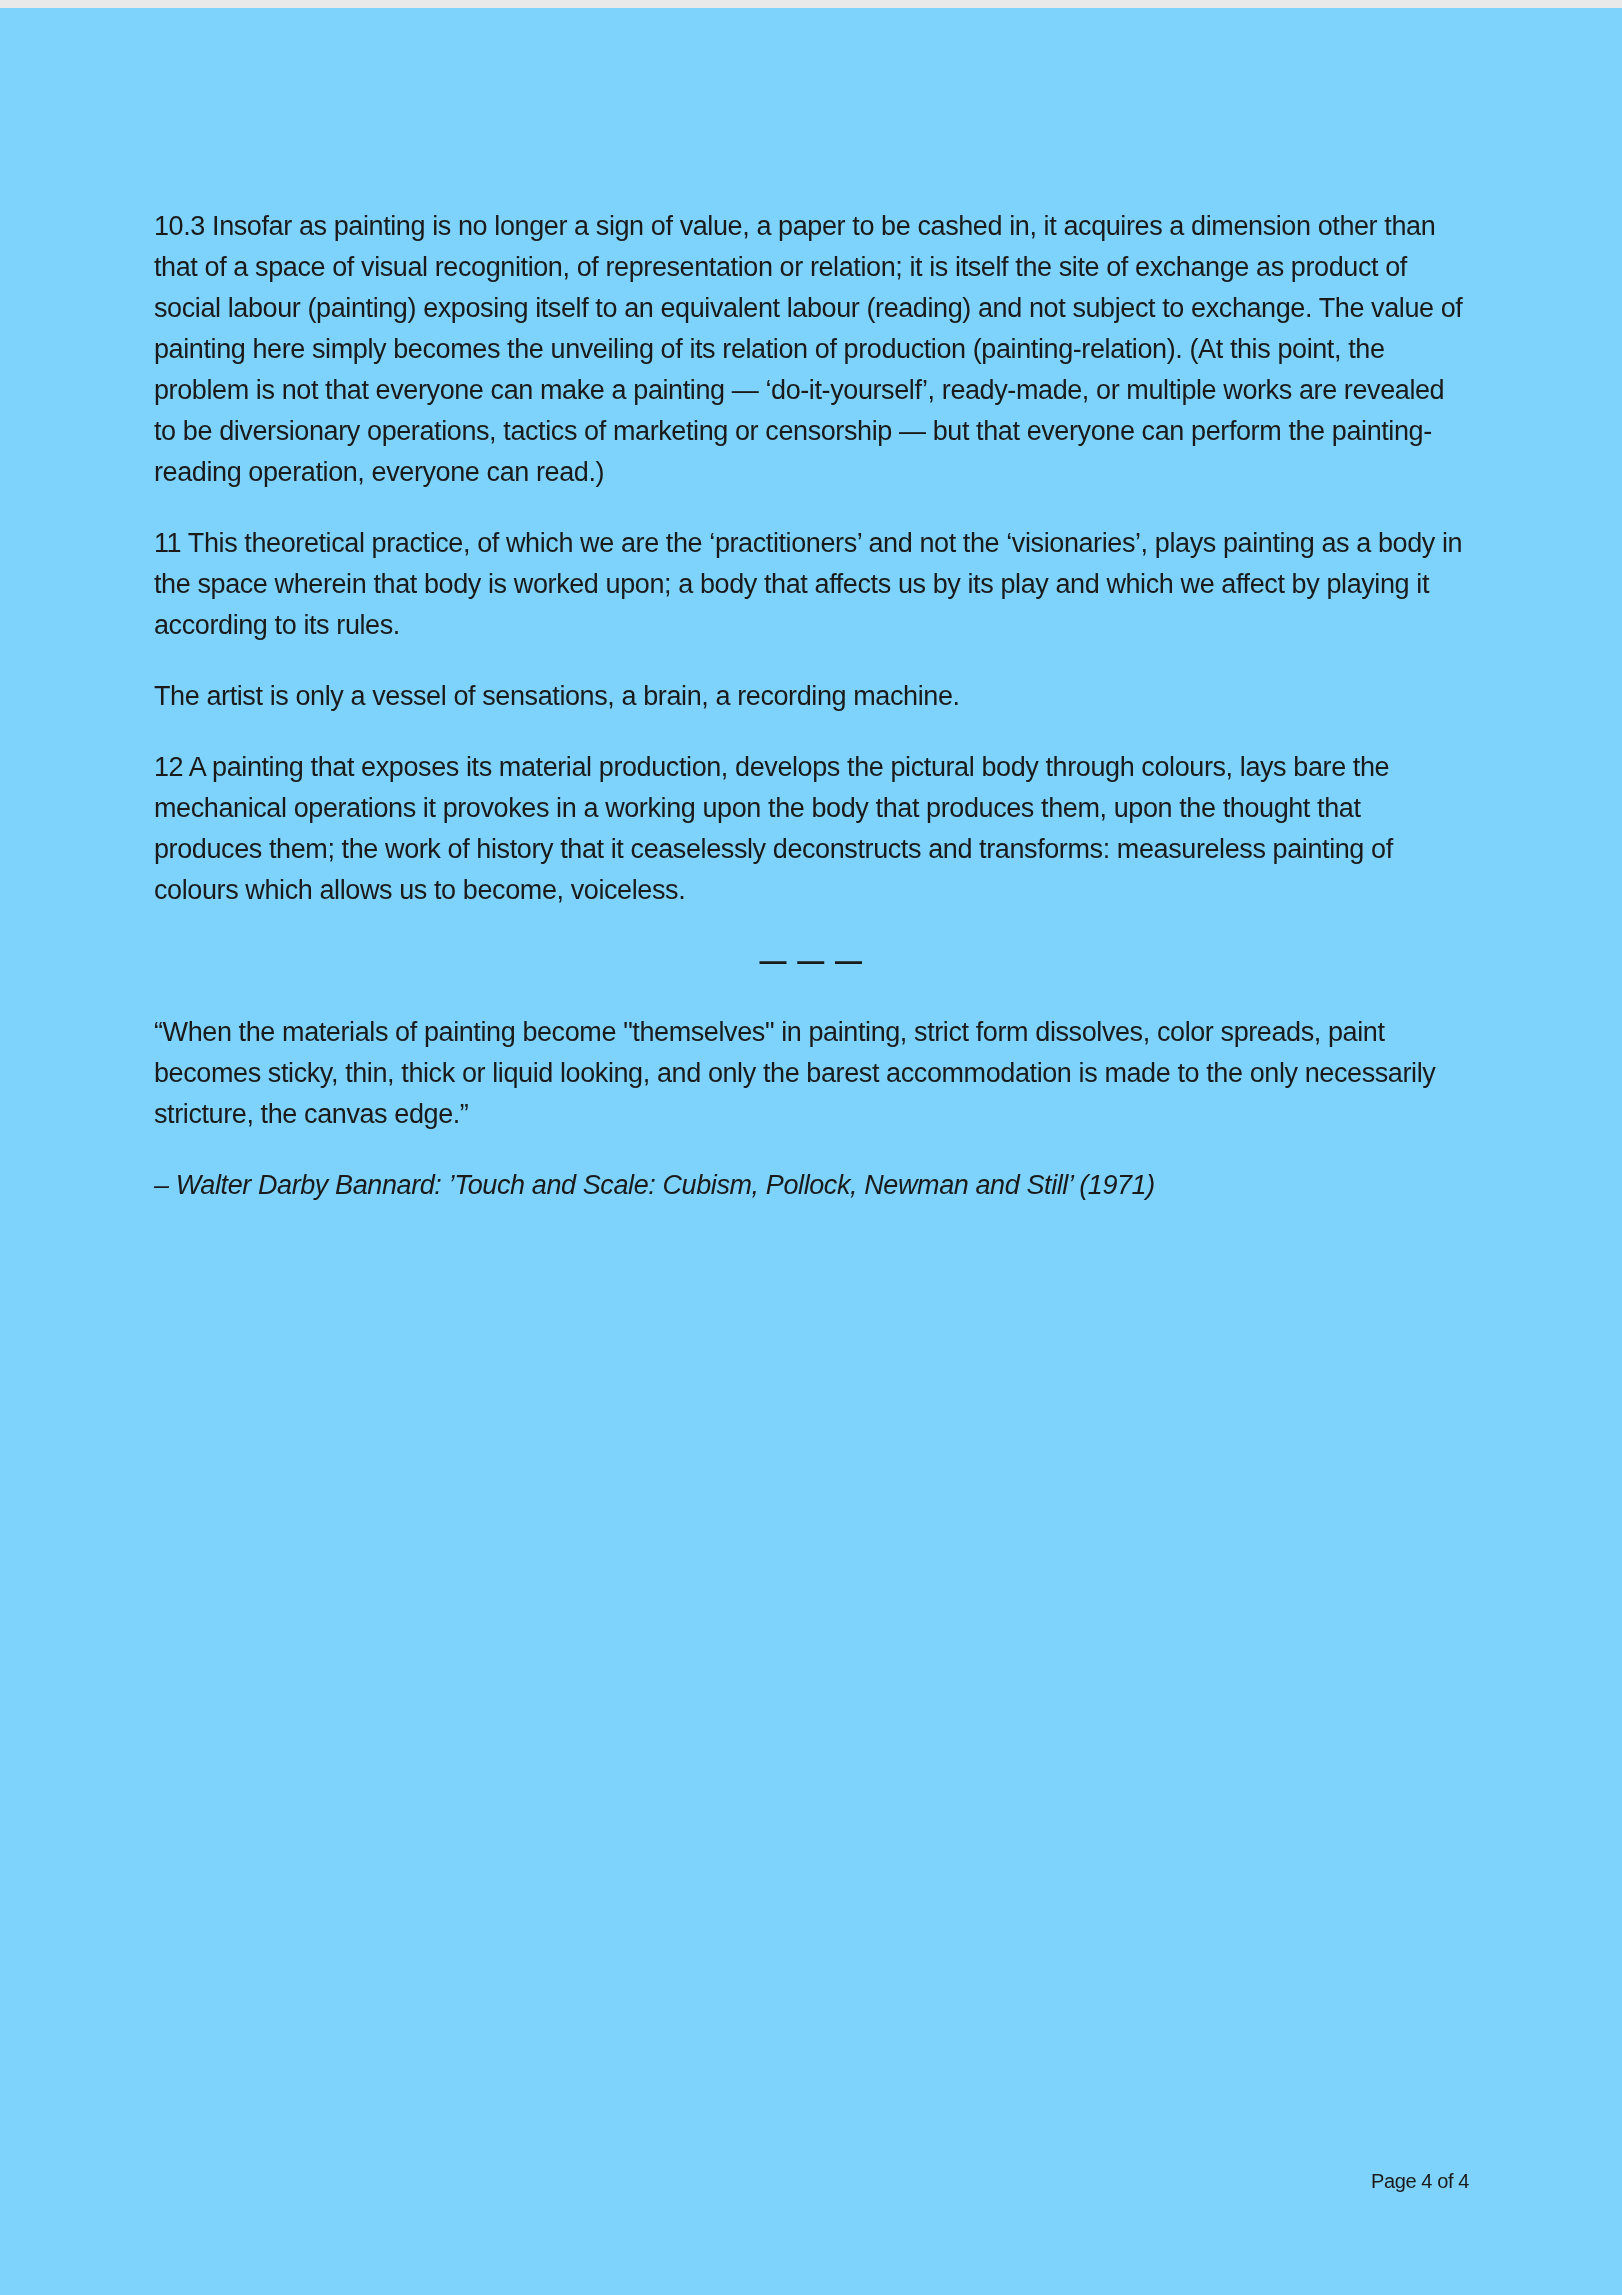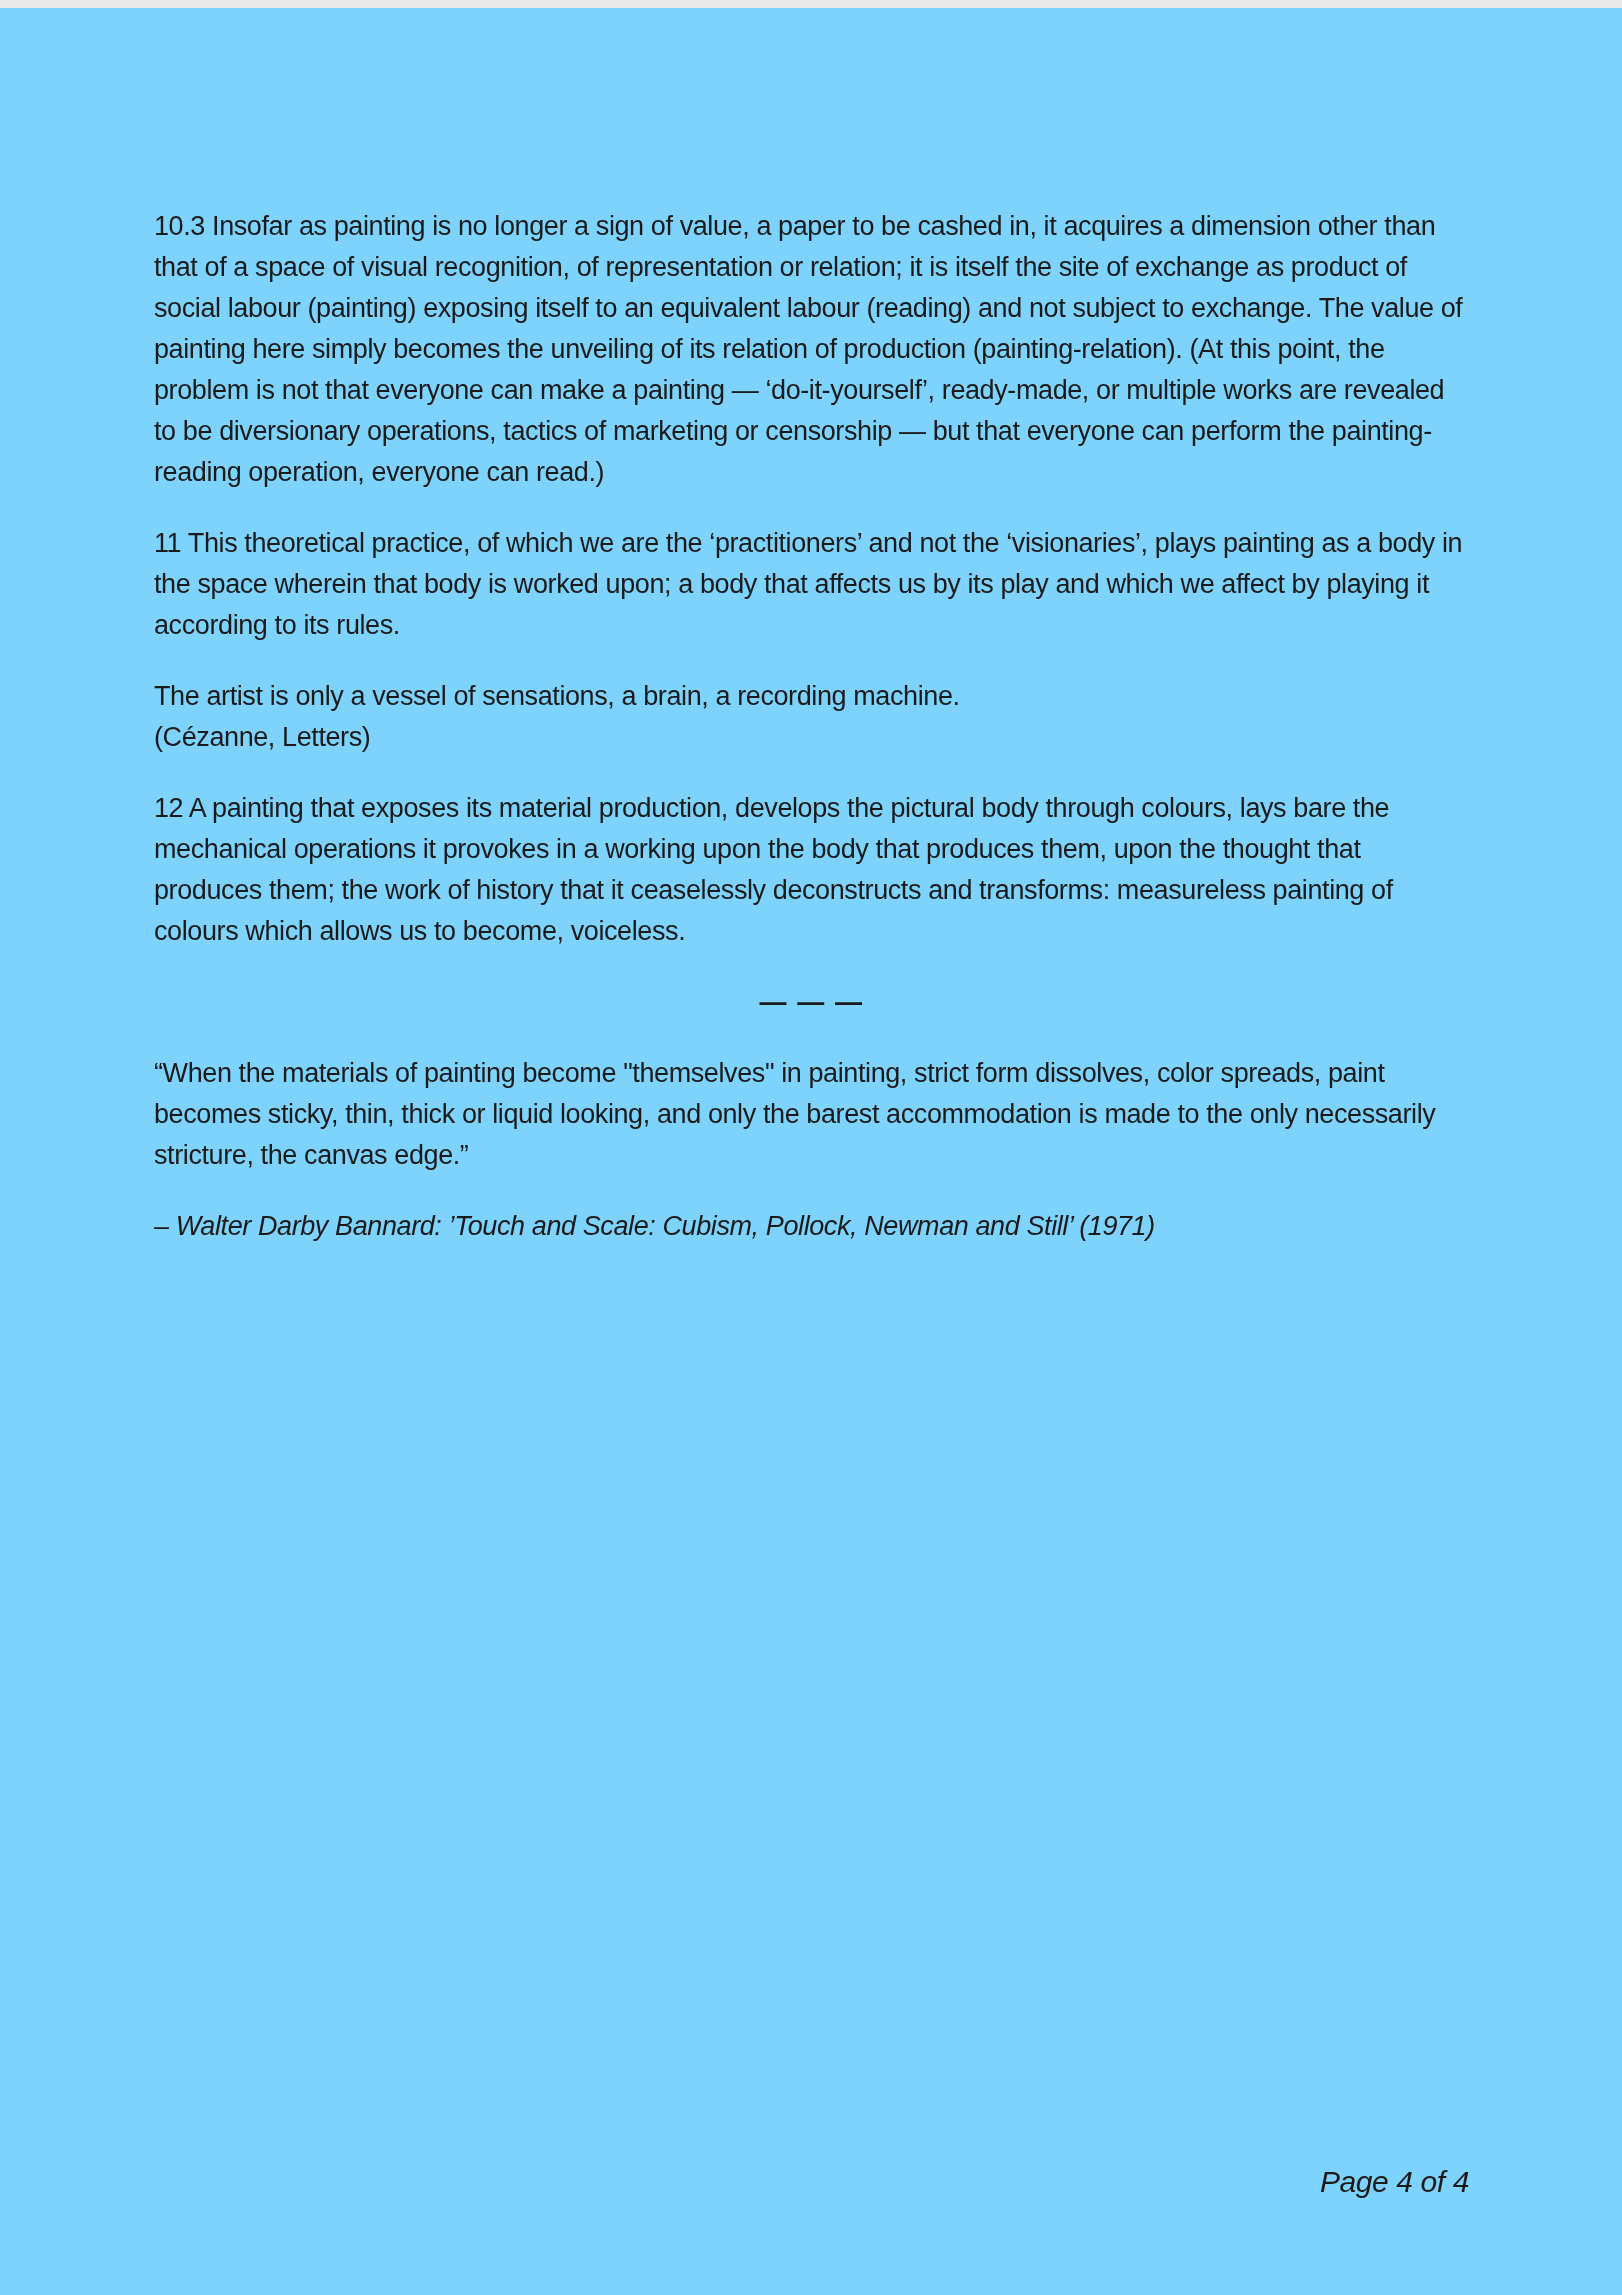--- a/index.html
+++ b/index.html
@@ -45,7 +45,6 @@
 
   <div class="para quote-right">
     <div>The artist is only a vessel of sensations, a brain, a recording machine.</div>
-    <div>(Cézanne, Letters)</div>
   </div>
 
 

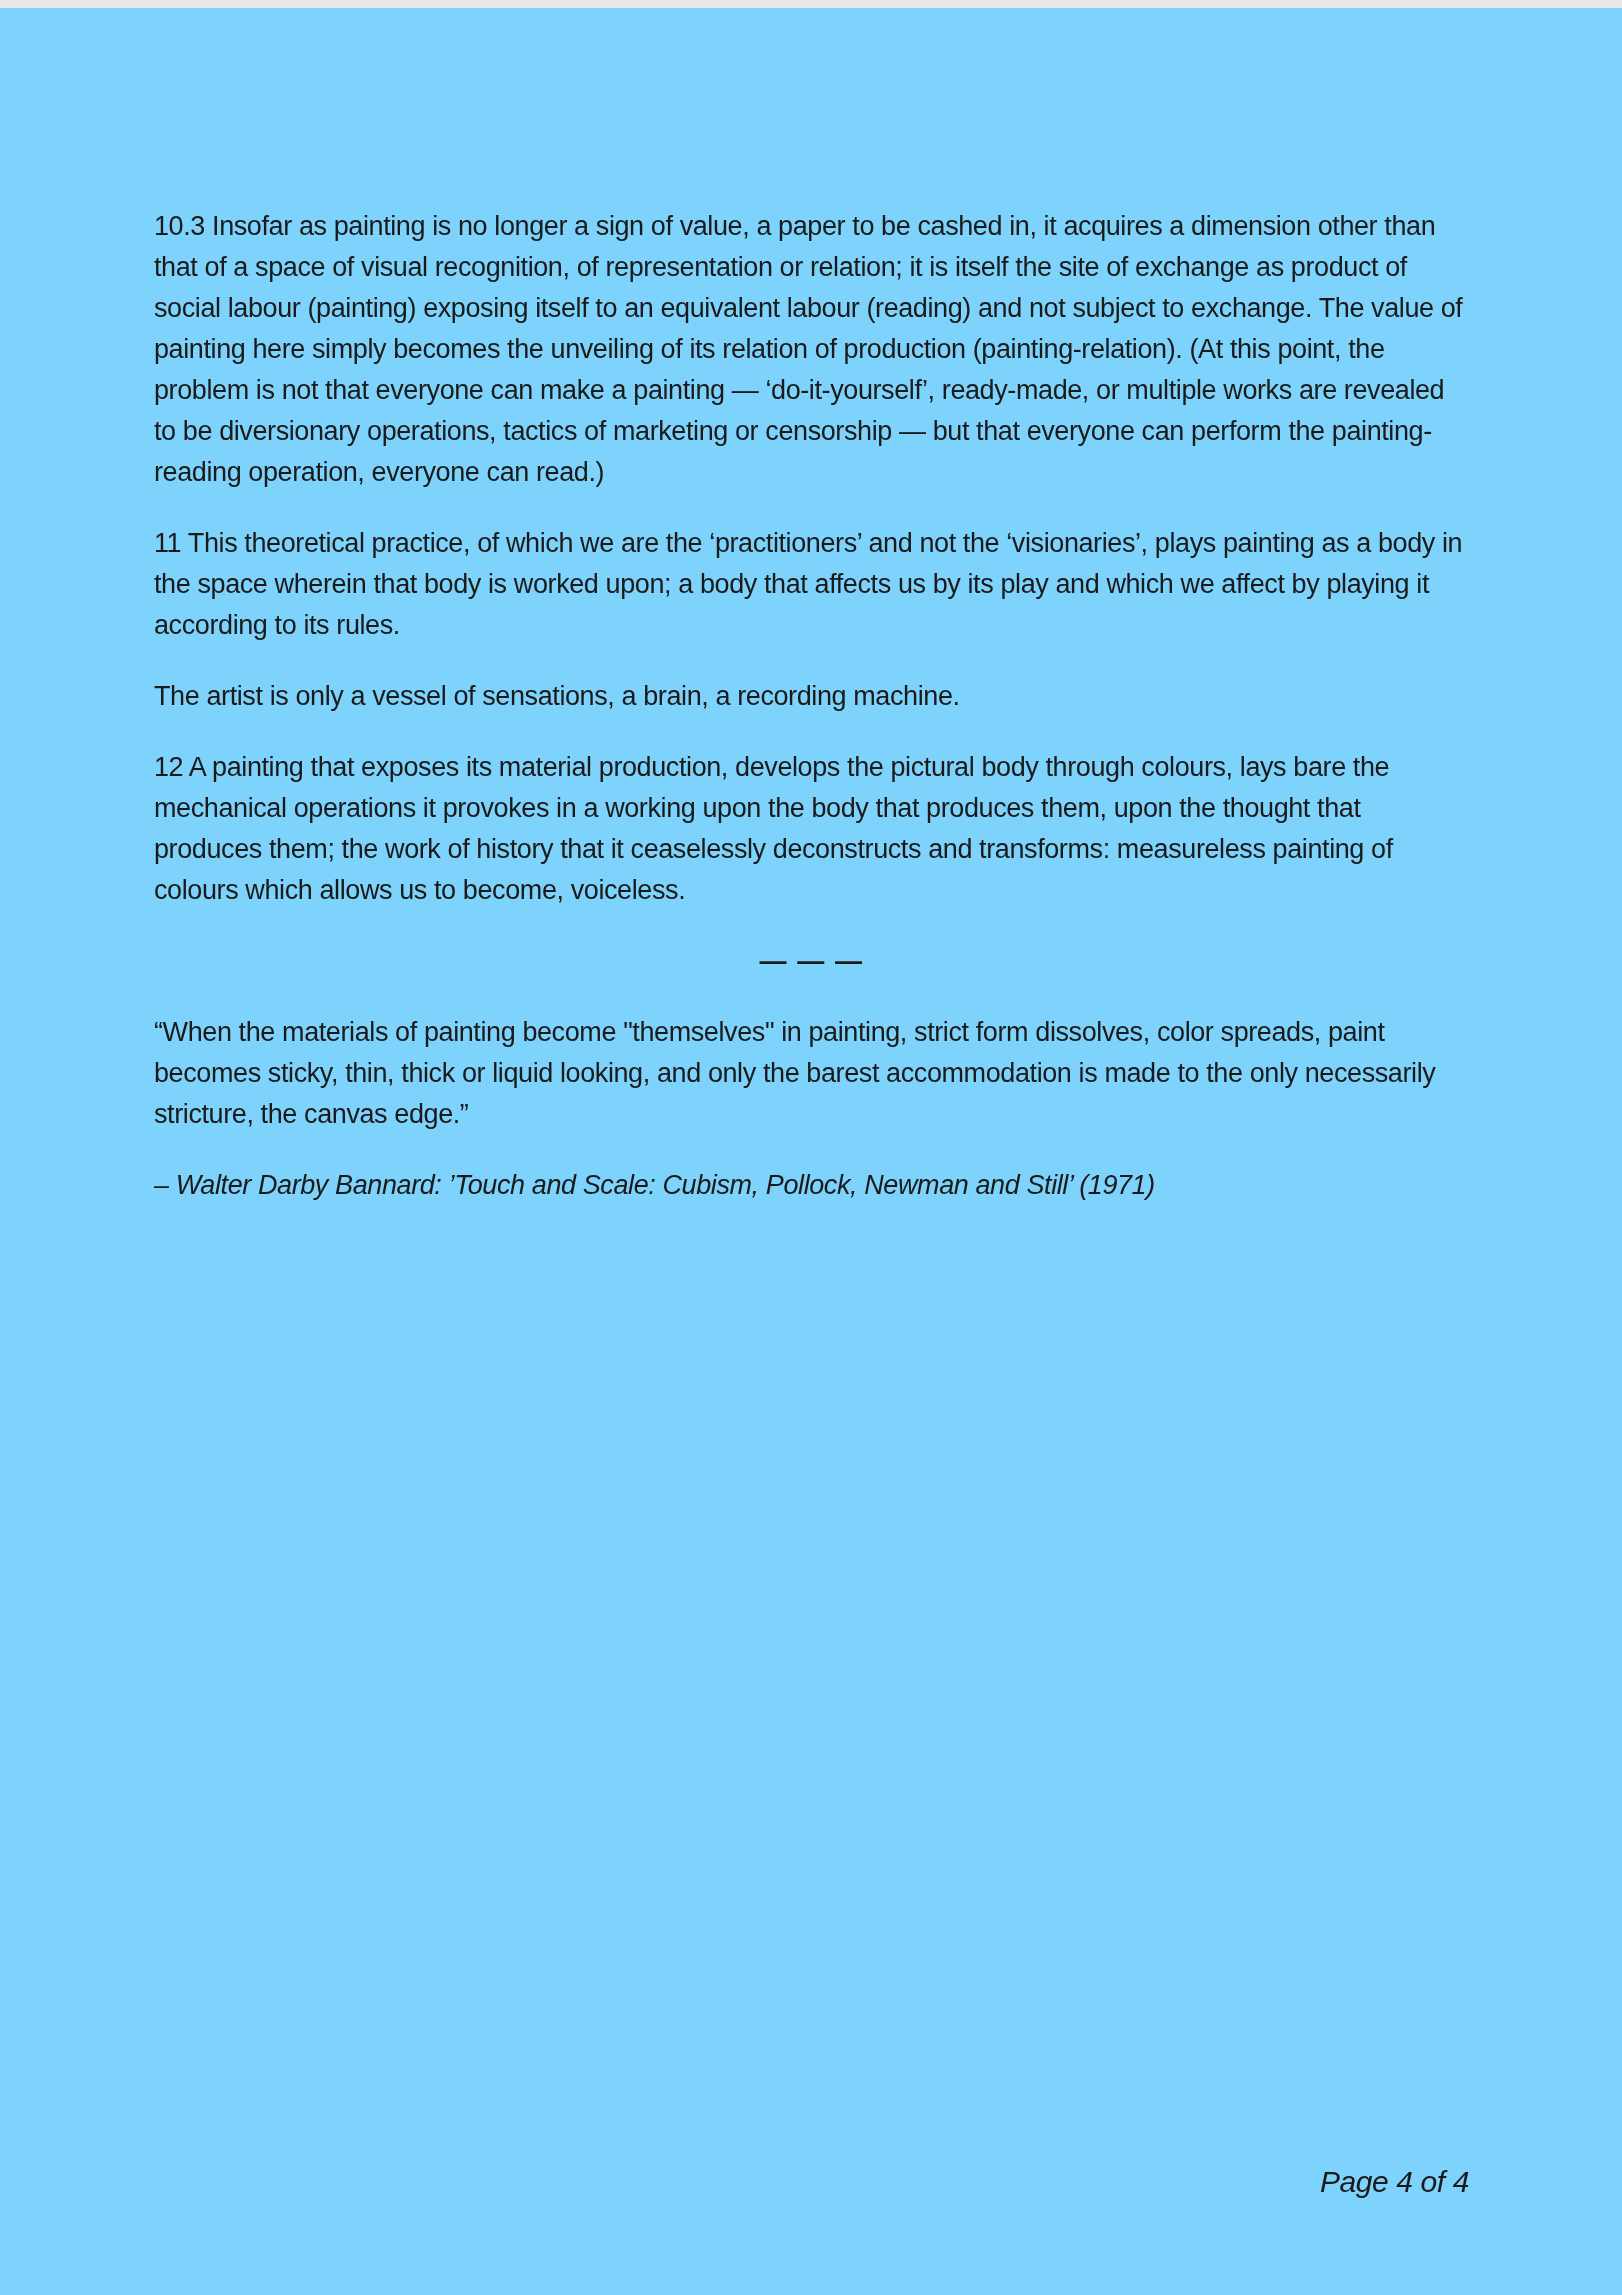--- a/index.html
+++ b/index.html
@@ -29,8 +29,7 @@
     position: absolute;
     top: 2153px;
     right: 153px;
-    font-style: italic;
-    font-size: 30px;
+    font-size: 20px;
     line-height: 41px;
   }
 </style>

